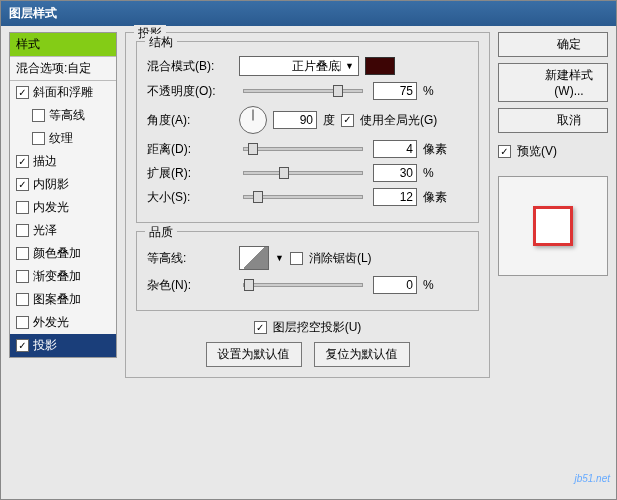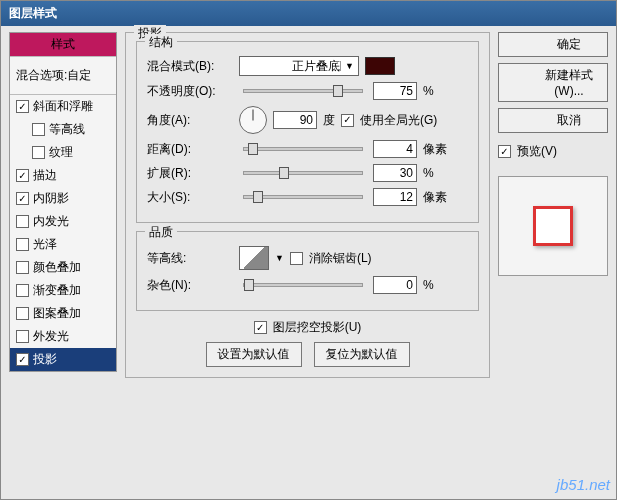--- a/index.html
+++ b/index.html
@@ -9,7 +9,7 @@
 .body { display: flex; padding: 6px 8px 8px 8px; gap: 8px; height: calc(100% - 26px); }
 .left { width: 108px; }
 .styles-box { border: 1px solid #999; background: #f4f4f4; }
-.styles-header { background: #be185d; border-bottom: 1px solid #bbb; padding: 3px 6px; text-align: center; }
+.styles-header { background: #84cc16; border-bottom: 1px solid #bbb; padding: 3px 6px; }
 .blend-row { border-bottom: 1px solid #bbb; padding: 10px 6px; }
 .style-item { padding: 3px 6px; display: flex; align-items: center; gap: 4px; }
 .style-item.indent { padding-left: 22px; }

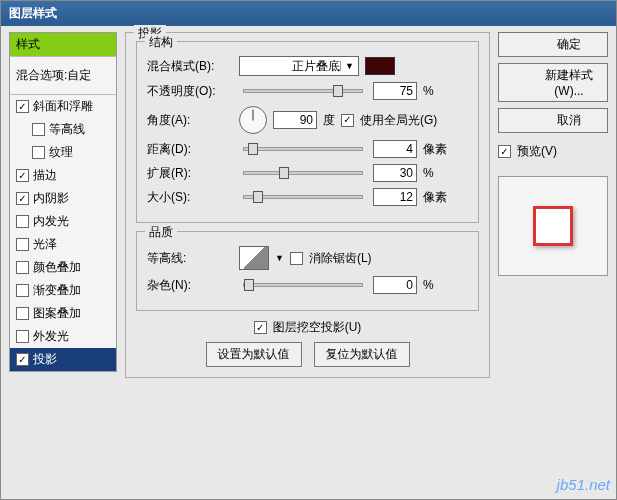--- a/index.html
+++ b/index.html
@@ -10,7 +10,7 @@
 .left { width: 108px; }
 .styles-box { border: 1px solid #999; background: #f4f4f4; }
 .styles-header { background: #84cc16; border-bottom: 1px solid #bbb; padding: 3px 6px; }
-.blend-row { border-bottom: 1px solid #bbb; padding: 10px 6px; }
+.blend-row { border-bottom: 1px solid #bbb; padding: 3px 6px; }
 .style-item { padding: 3px 6px; display: flex; align-items: center; gap: 4px; }
 .style-item.indent { padding-left: 22px; }
 .style-item.selected { background: #1a3e7a; color: #fff; }

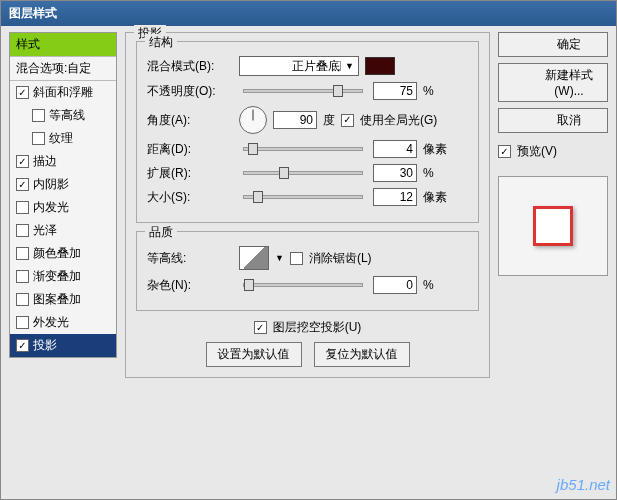--- a/index.html
+++ b/index.html
@@ -37,7 +37,7 @@
 .preview-box { border: 1px solid #999; background: #f4f4f4; height: 100px; display: flex; align-items: center; justify-content: center; margin-top: 4px; }
 .preview-swatch { width: 40px; height: 40px; background: #fff; border: 3px solid #d33; box-shadow: 2px 2px 4px rgba(0,0,0,0.3); }
 .bottom-btns { display: flex; gap: 12px; justify-content: center; margin-top: 6px; }
-.watermark { position: absolute; right: 6px; bottom: 6px; color: #6af; font-style: italic; font-size: 15px; }
+.watermark { position: absolute; right: 6px; bottom: 15px; color: #6af; font-style: italic; font-size: 10px; }
 </style>
 </head>
 <body>

